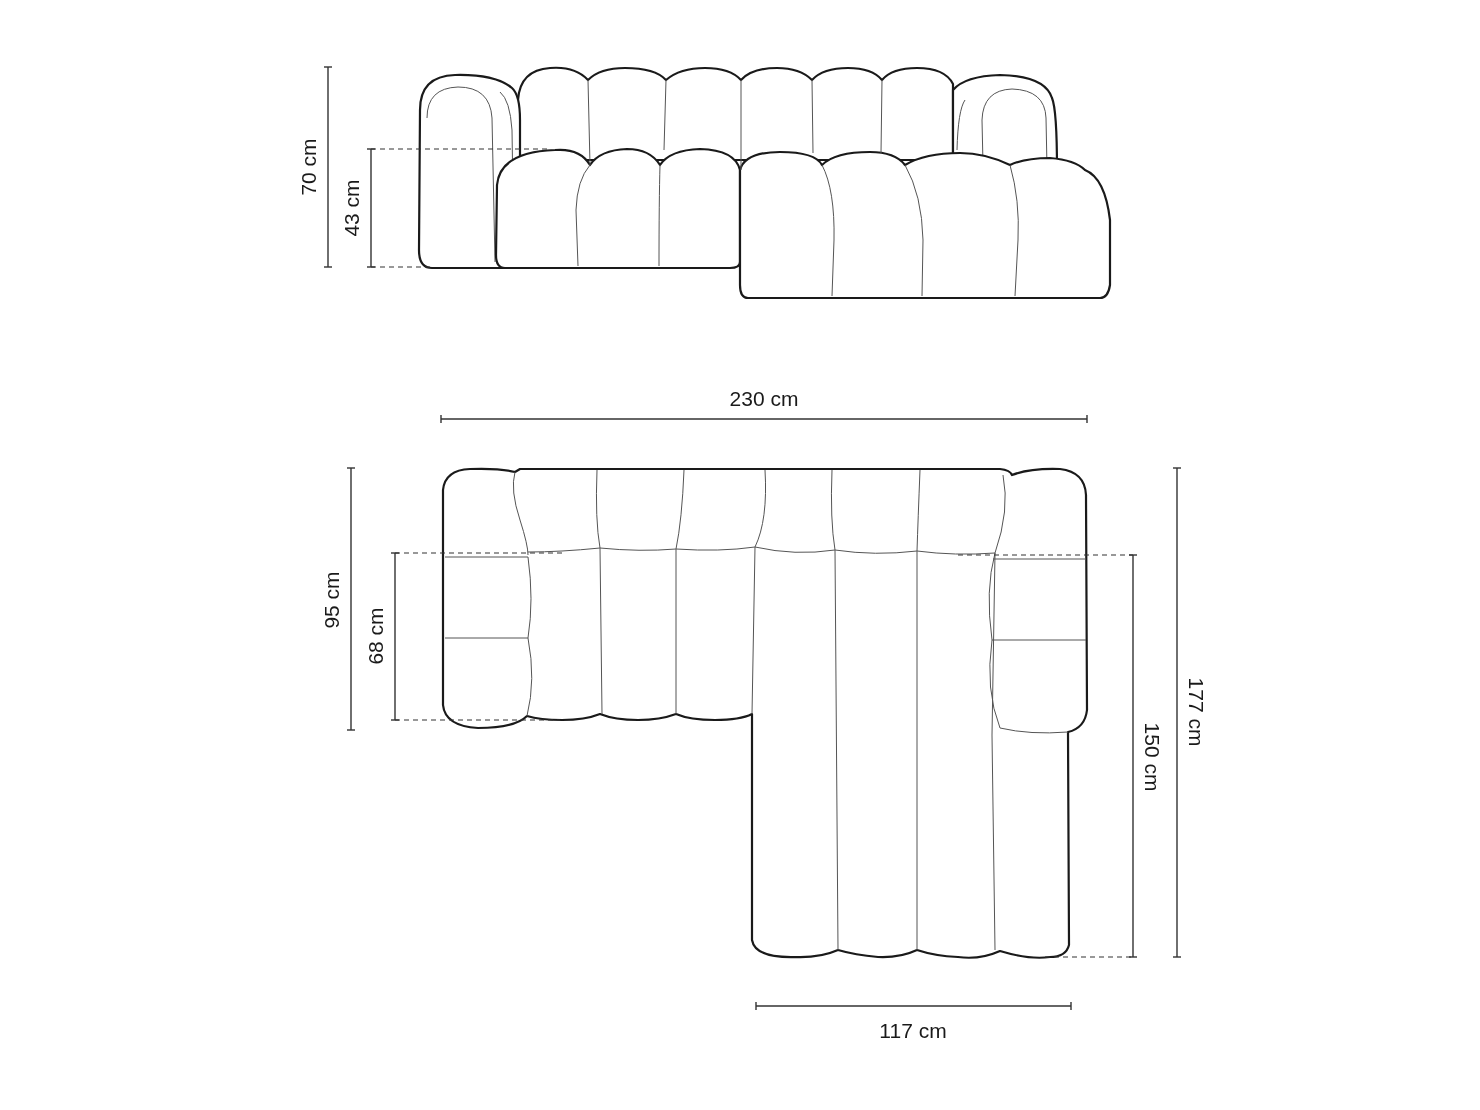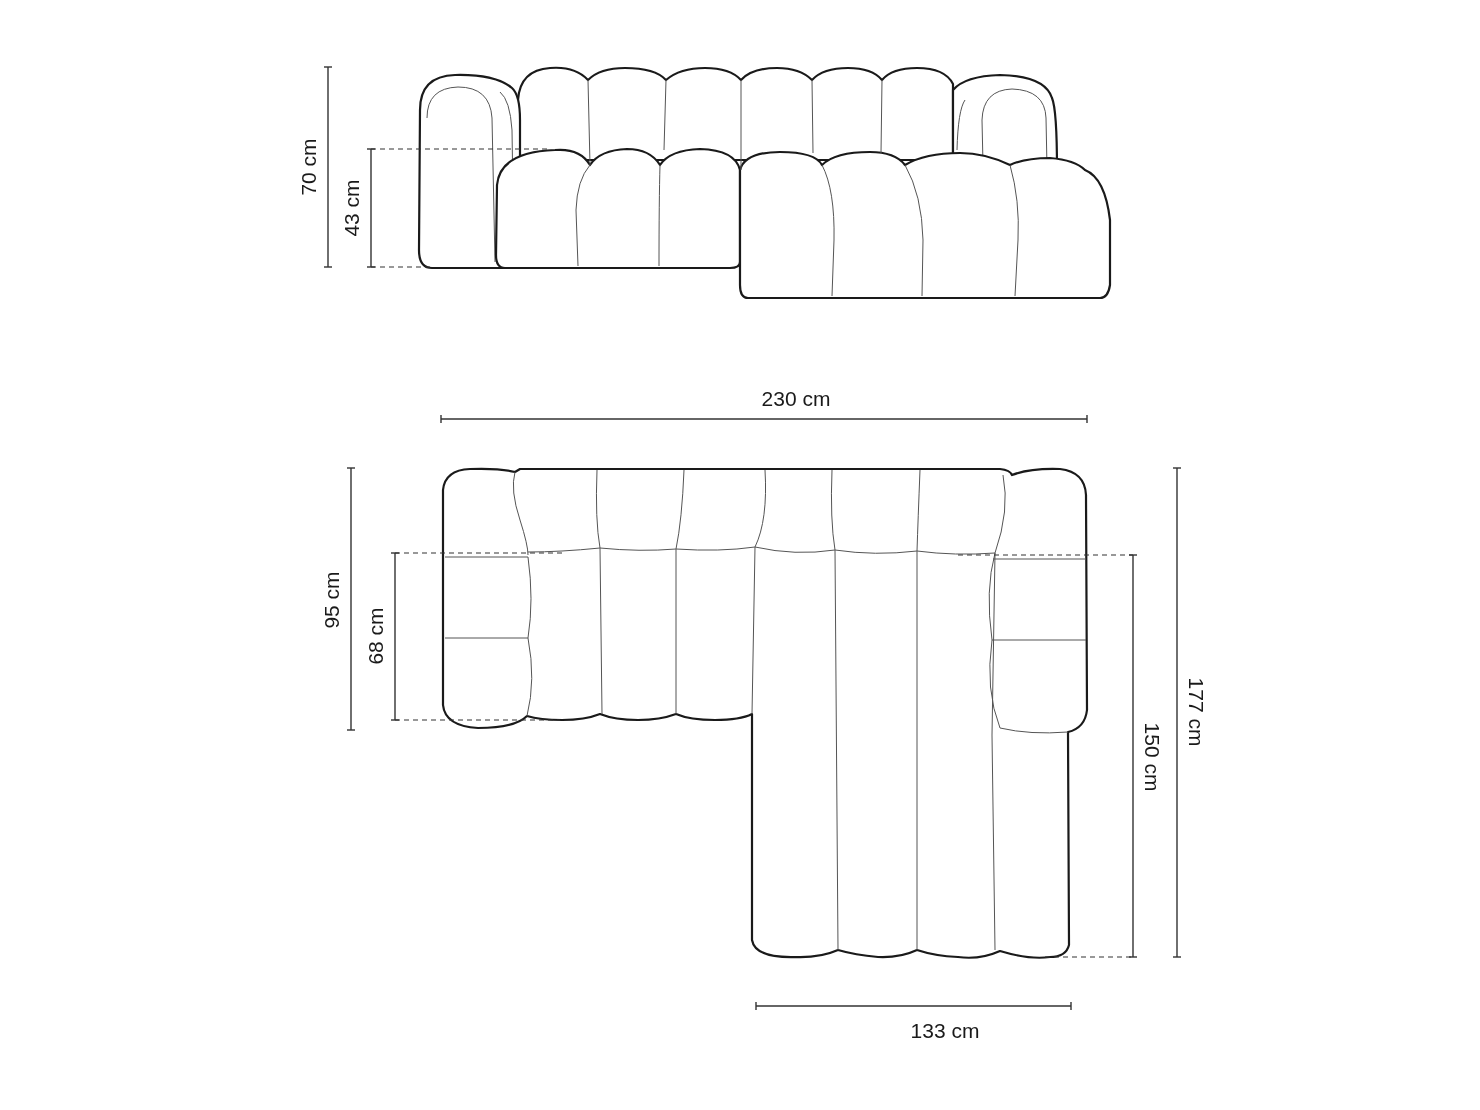--- a/index.html
+++ b/index.html
@@ -13,7 +13,7 @@
   .lbl { position: absolute; font-size: 21px; color: #1a1a1a; white-space: nowrap; line-height: 1; }
   .rot-ccw { transform: translate(-50%, -50%) rotate(-90deg); }
   .rot-cw { transform: translate(-50%, -50%) rotate(90deg); }
-  .hz { transform: translate(-50%, -50%); margin-left: 32px; }
+  .hz { transform: translate(-50%, -50%); }
 </style>
 </head>
 <body>

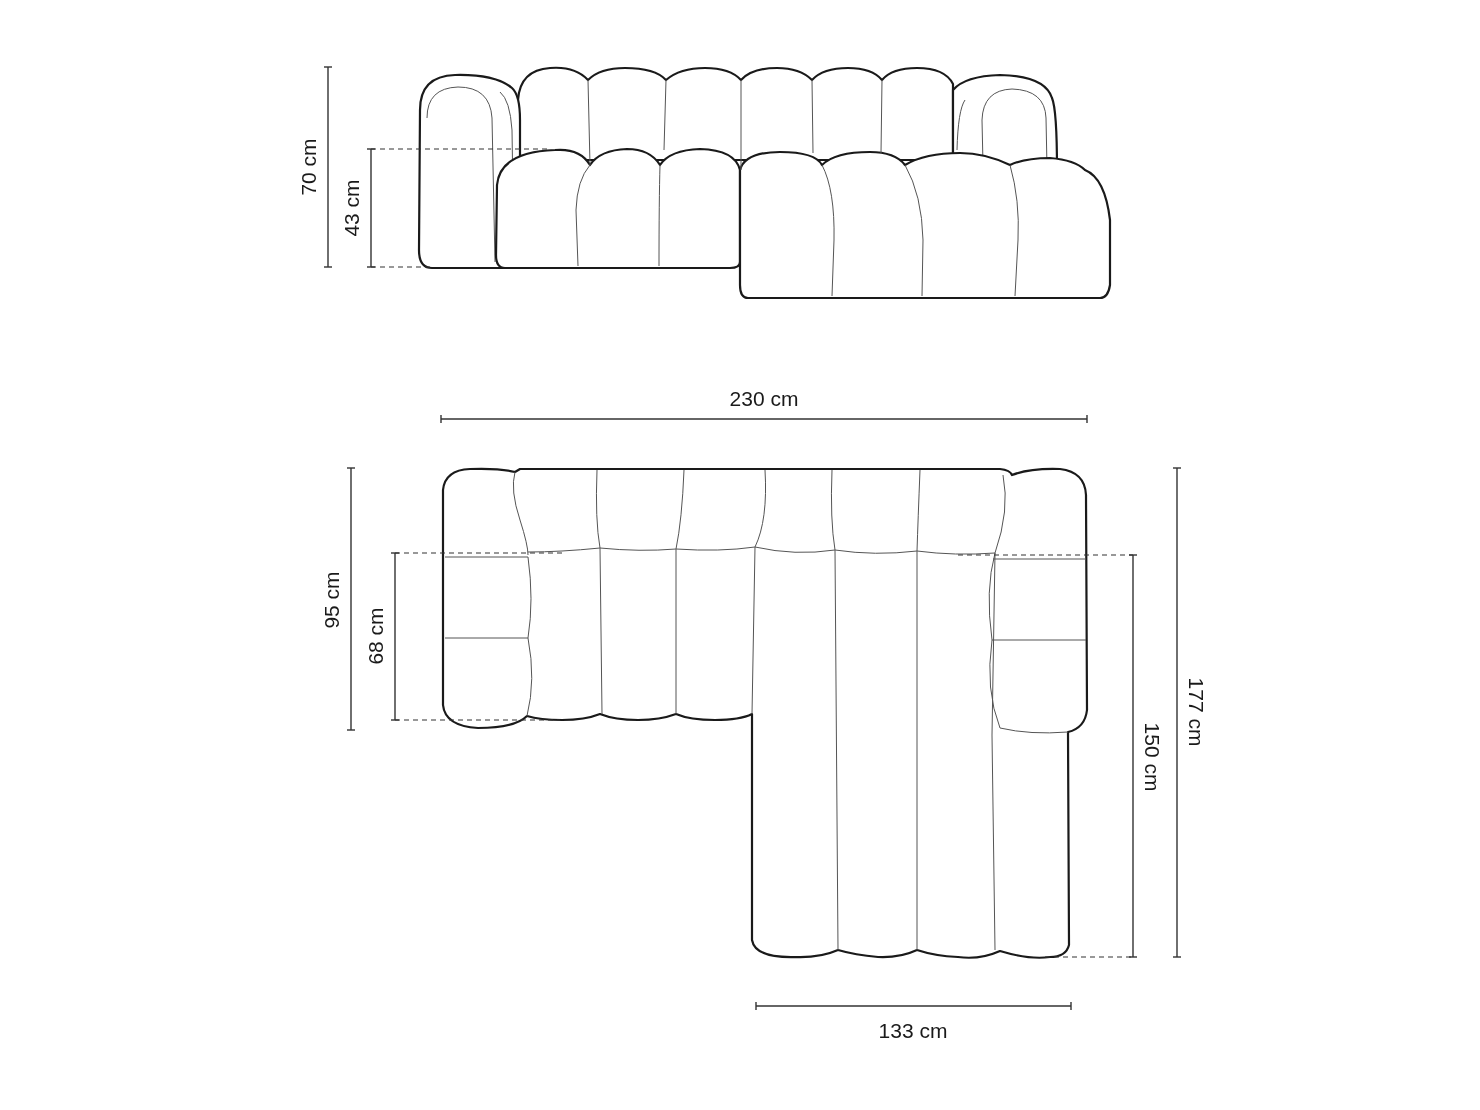--- a/index.html
+++ b/index.html
@@ -127,6 +127,6 @@
 <div class="lbl rot-cw" style="left:1196px; top:712px;">177 cm</div>
 <div class="lbl rot-cw" style="left:1152px; top:757px;">150 cm</div>
 
-<div class="lbl hz" style="left:913px; top:1030px;">133 cm</div>
+<div class="lbl hz" style="left:913px; top:1030px;">117 cm</div>
 
 </body></html>

